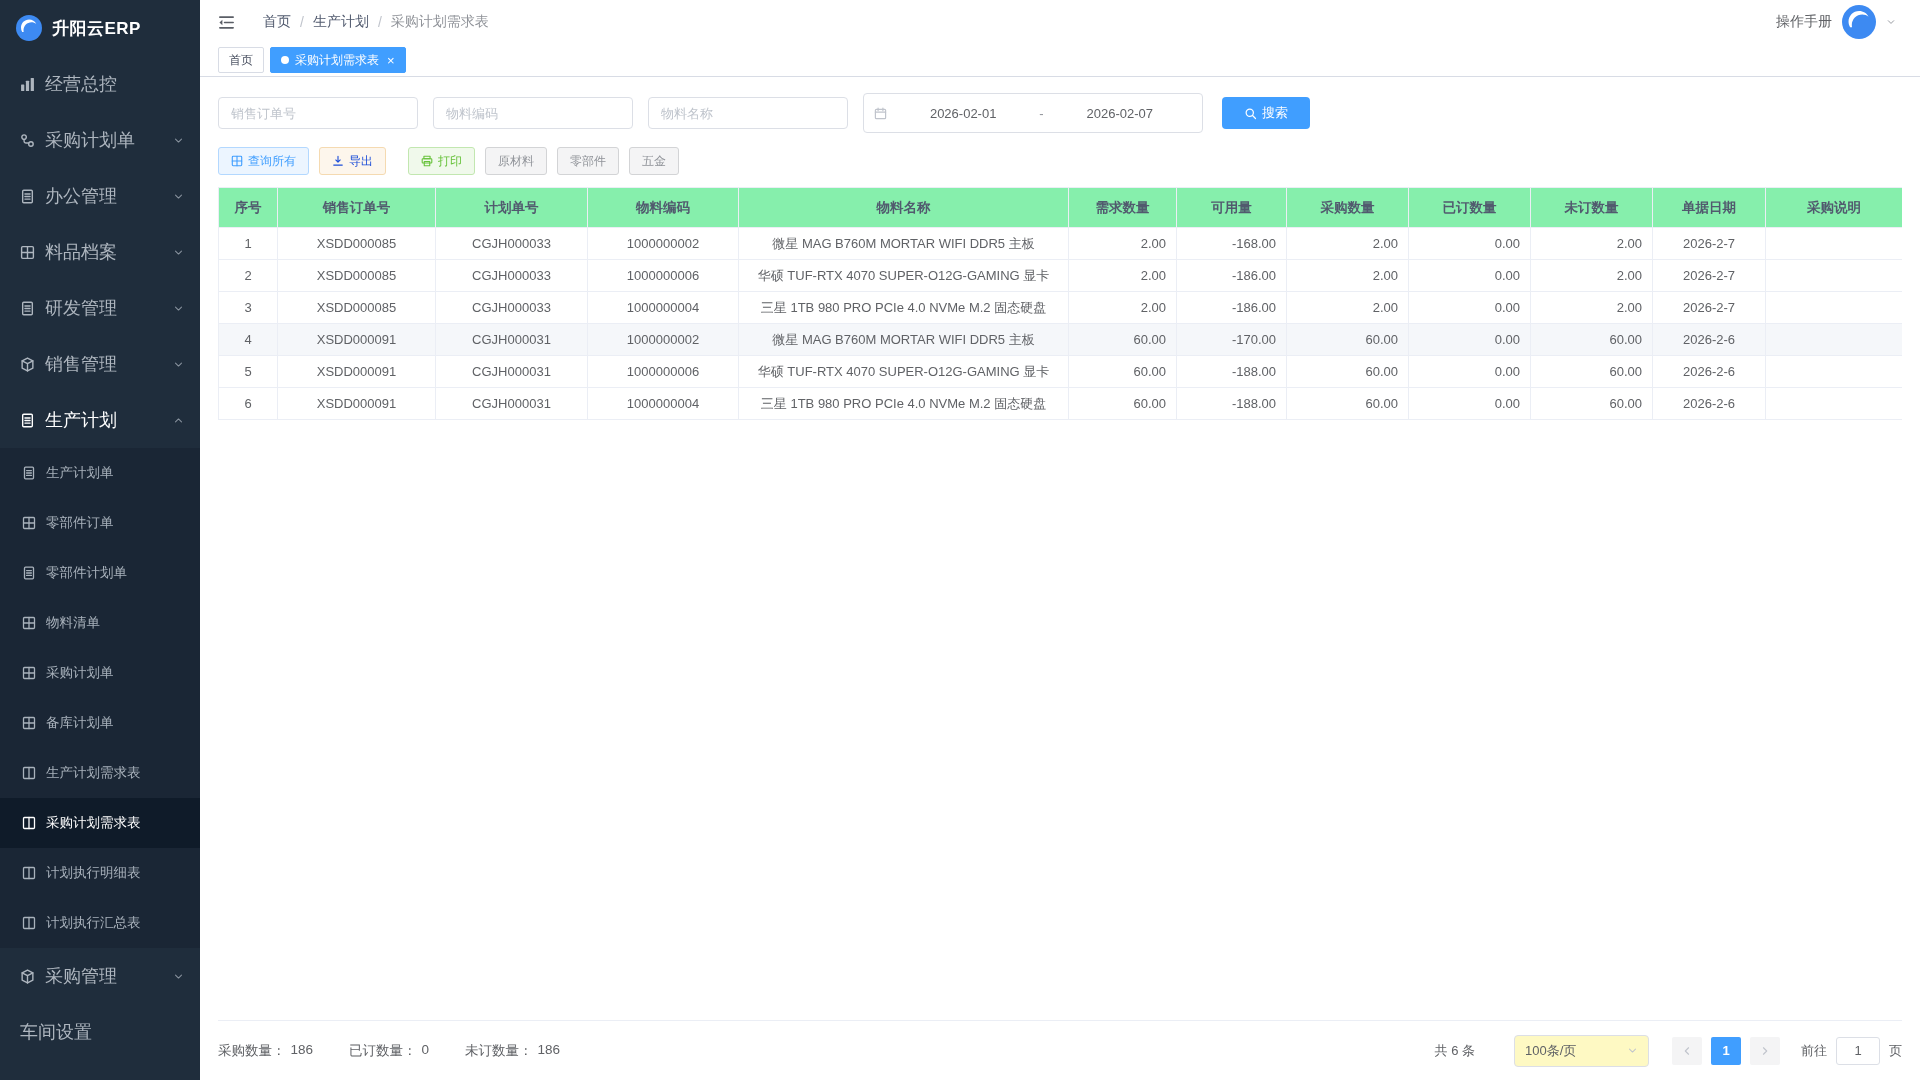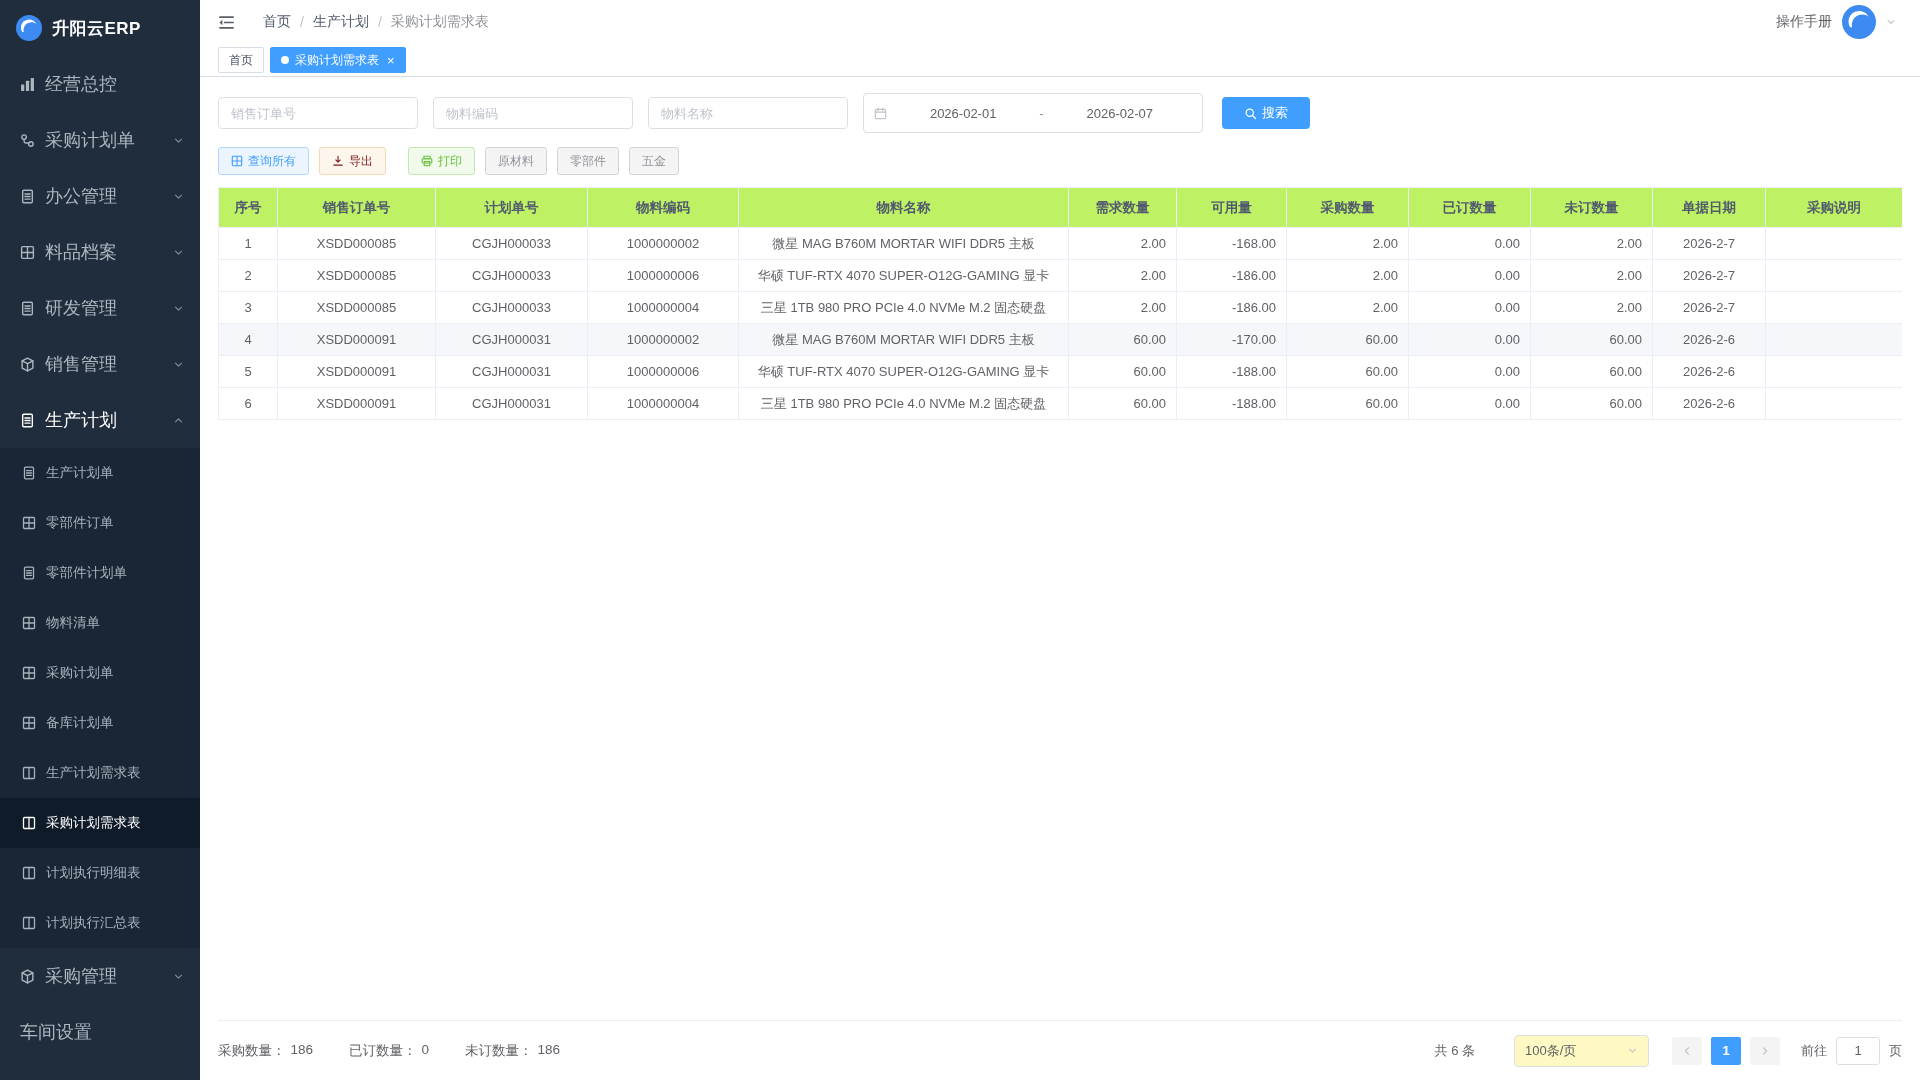--- a/index.html
+++ b/index.html
@@ -56,7 +56,7 @@
   .actions { display: flex; align-items: center; gap: 10px; margin-top: 14px; }
   .abtn { height: 28px; padding: 0 12px; border-radius: 3px; font-size: 12px; display: inline-flex; align-items: center; gap: 5px; cursor: pointer; border: 1px solid transparent; font-family: inherit; }
   .abtn.primary { background: #ecf5ff; border-color: #b3d8ff; color: #409eff; }
-  .abtn.warning { background: #fdf6ec; border-color: #f5dab1; color: #7f1d1d; }
+  .abtn.warning { background: #fdf6ec; border-color: #f5dab1; color: #1d4ed8; }
   .abtn.success { background: #f0f9eb; border-color: #c2e7b0; color: #67c23a; margin-left: 12px; }
   .abtn.plain   { background: #f4f4f5; border-color: #d3d4d6; color: #909399; }
 

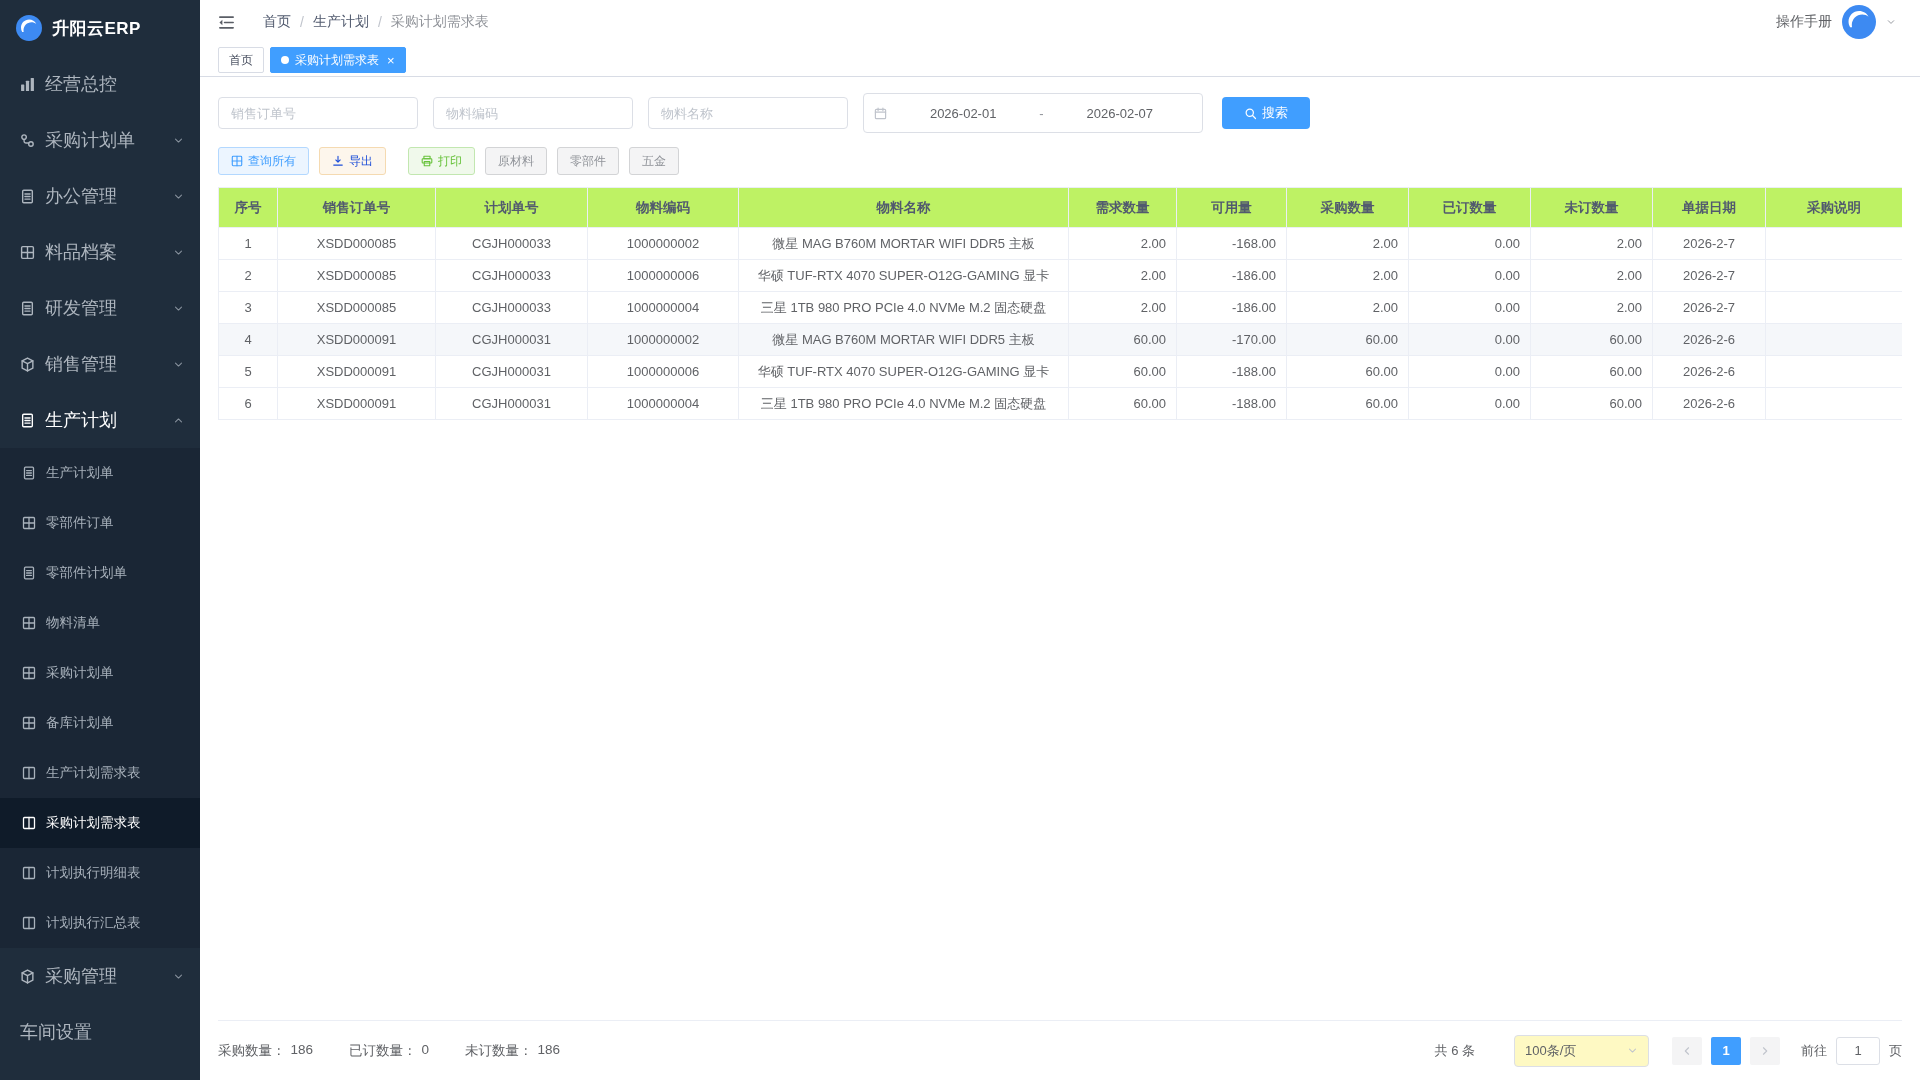--- a/index.html
+++ b/index.html
@@ -62,7 +62,7 @@
 
   .table-wrap { flex: 1; margin-top: 12px; overflow: hidden; min-height: 0; }
   table { width: 100%; border-collapse: collapse; table-layout: fixed; }
-  th { height: 40px; font-size: 13.5px; font-weight: bold; color: #515a6e; border: 1px solid #ebeef5; background: #bef264; padding: 0 8px; white-space: nowrap; overflow: hidden; }
+  th { height: 40px; font-size: 13.5px; font-weight: bold; color: #515a6e; border: 1px solid #ebeef5; background: #86efac; padding: 0 8px; white-space: nowrap; overflow: hidden; }
   td { height: 32px; font-size: 13px; color: #606266; border: 1px solid #ebeef5; padding: 0 10px; white-space: nowrap; overflow: hidden; background: #fff; }
   tr.hover td { background: #f5f7fa; }
 

